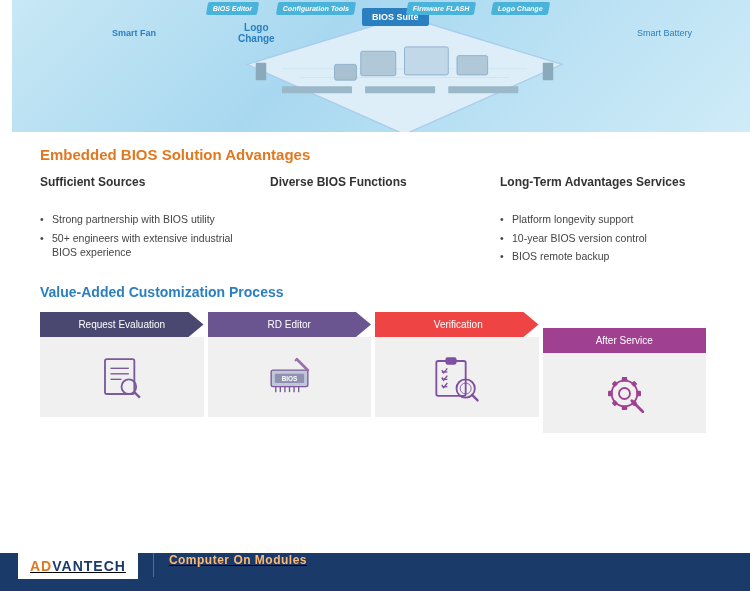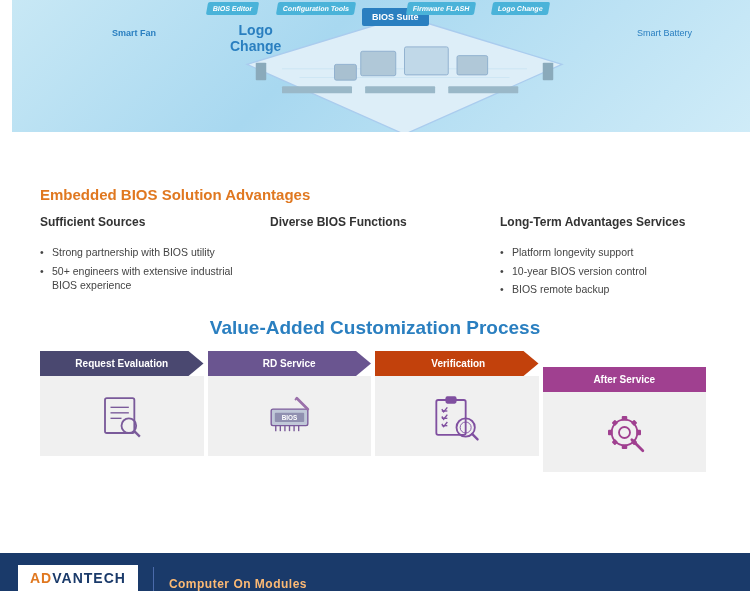--- a/index.html
+++ b/index.html
@@ -88,8 +88,8 @@
 
     .label-logo-change {
       position: absolute;
-      top: 22px; left: 218px;
-      font-size: 14px;
+      top: 22px; left: 226px;
+      font-size: 10px;
       color: #2a7fc0;
       font-weight: bold;
       text-align: center;

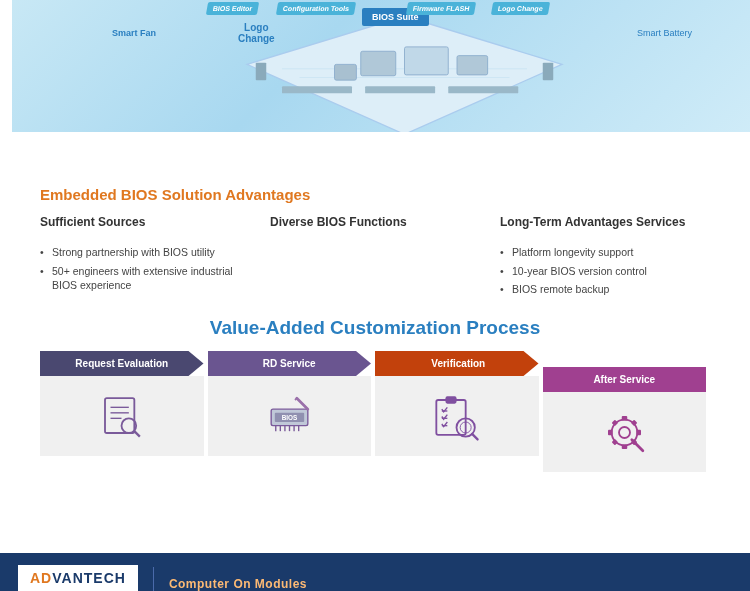--- a/index.html
+++ b/index.html
@@ -124,7 +124,6 @@
       font-size: 15px;
       font-weight: bold;
       margin-bottom: 12px;
-      margin-top: 40px;
     }
 
     .advantages-grid {

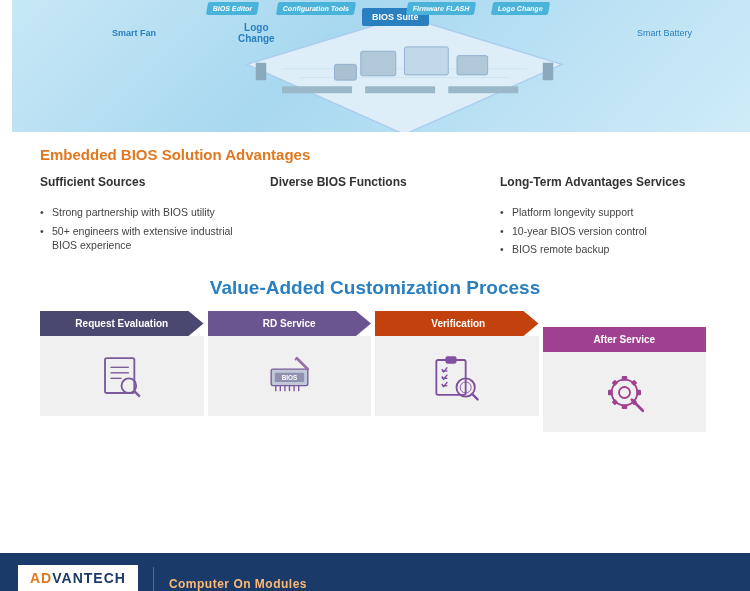--- a/index.html
+++ b/index.html
@@ -140,7 +140,7 @@
       font-size: 12px;
       font-weight: bold;
       color: #333;
-      margin-bottom: 14px;
+      margin-bottom: 21px;
       border-bottom: none;
     }
 

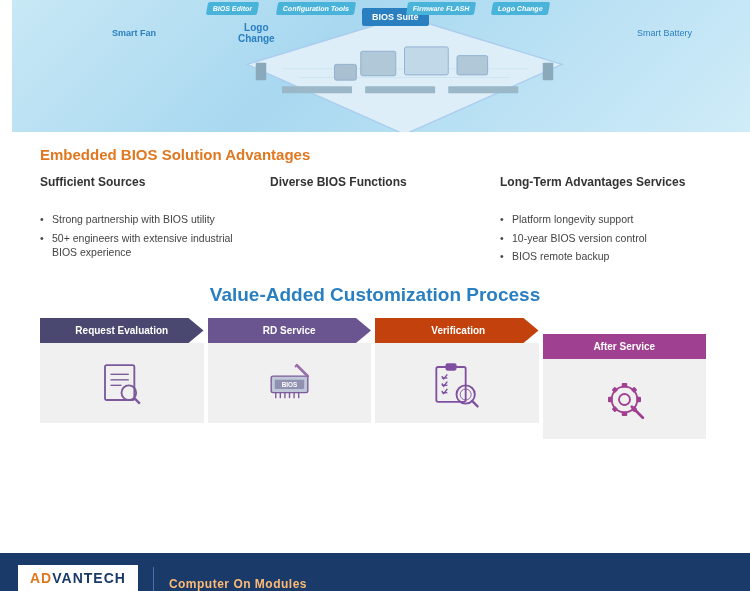--- a/index.html
+++ b/index.html
@@ -167,10 +167,9 @@
     
     .value-section-title {
       color: #2a7fc0;
-      font-size: 19px;
+      font-size: 14px;
       font-weight: bold;
       margin-bottom: 12px;
-      text-align: center;
     }
 
     .icon-svg {

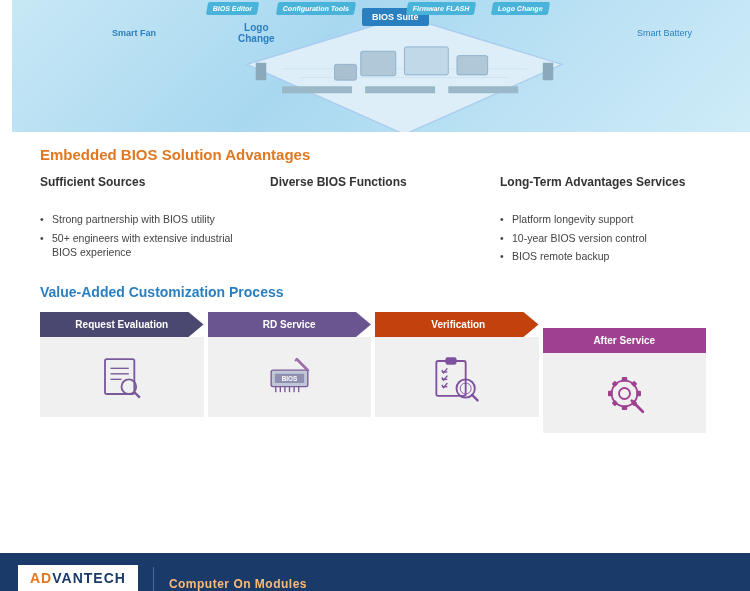--- a/index.html
+++ b/index.html
@@ -239,7 +239,7 @@
       padding: 7px 8px;
       color: #fff;
       font-size: 10px;
-      font-weight: bold;
+      font-weight: normal;
       text-align: center;
       clip-path: polygon(0 0, calc(100% - 15px) 0, 100% 50%, calc(100% - 15px) 100%, 0 100%);
     }

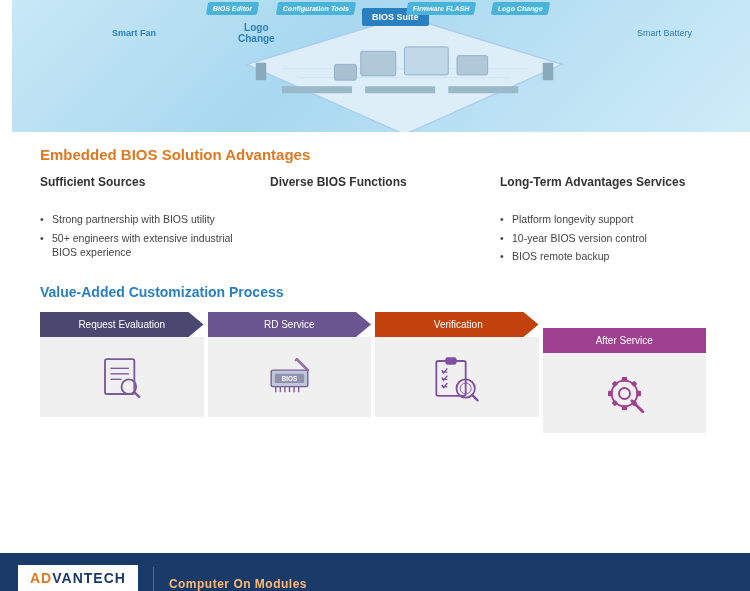--- a/index.html
+++ b/index.html
@@ -344,7 +344,7 @@
     </div>
 
     <div class="step-item">
-      <div class="step-label-bar s2">RD Service</div>
+      <div class="step-label-bar s2">RD Editor</div>
       <div class="step-icon-area">
         <svg class="icon-svg" viewBox="0 0 60 60">
 

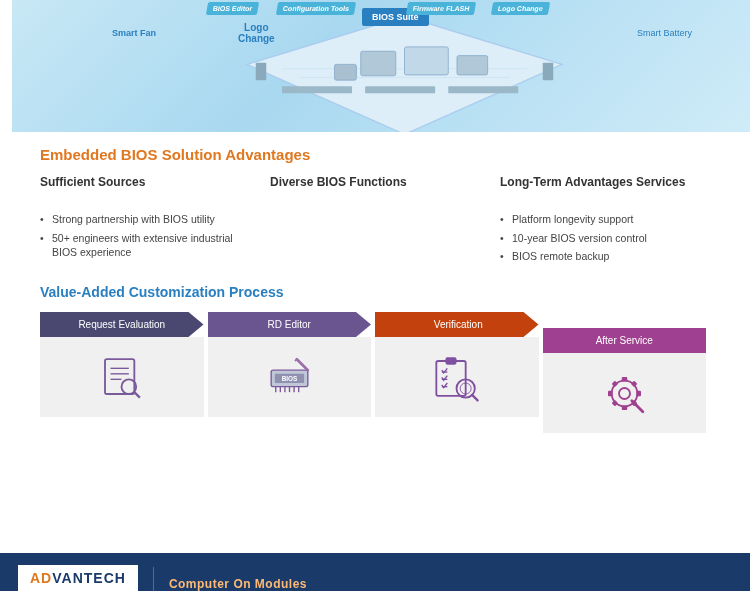--- a/index.html
+++ b/index.html
@@ -250,7 +250,7 @@
 
     .s1 { background: #4a4870; }
     .s2 { background: #6a5590; }
-    .s3 { background: #c2410c; padding-left: 11px; }
+    .s3 { background: #ef4444; padding-left: 11px; }
     .s4 { background: #a04090; margin-top: 16px; }
 
     .step-icon-area {

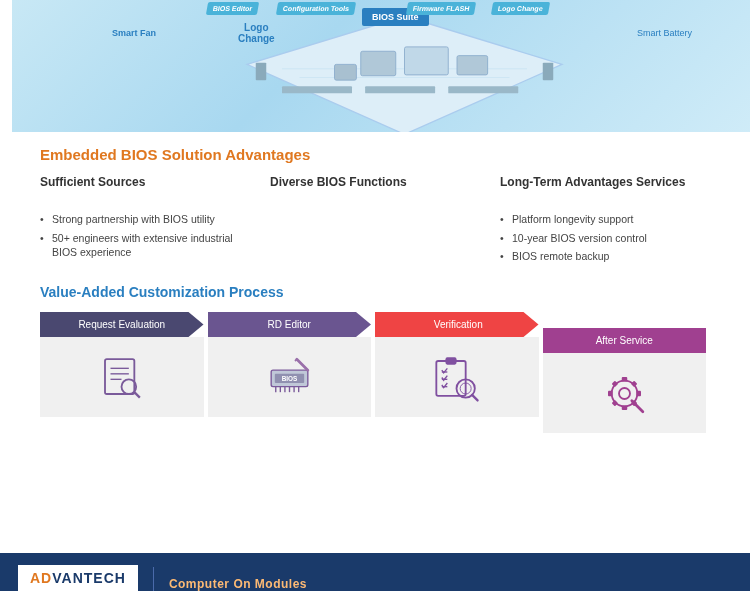--- a/index.html
+++ b/index.html
@@ -186,7 +186,8 @@
       height: 38px;
       background: #1a3a6a;
       display: flex;
-      align-items: flex-end;
+      align-items: flex-start;
+      text-decoration: underline;
     }
 
     .footer-logo {

